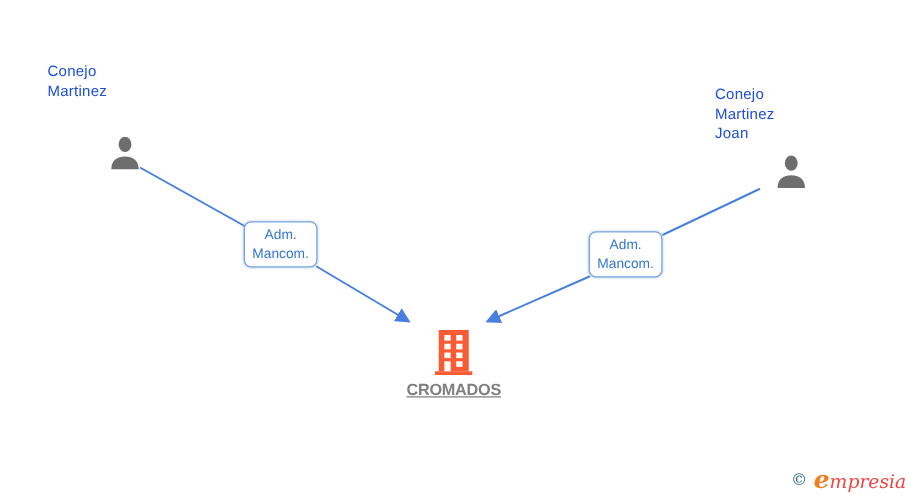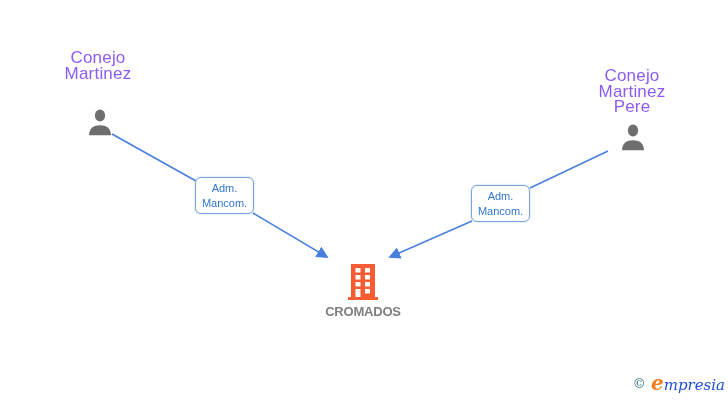--- a/index.html
+++ b/index.html
@@ -21,9 +21,8 @@
   .node { position: absolute; z-index: 2; }
   .person-name {
     width: 120px;
-    text-align: center;
-    color: #8b5cf6;
-    font-size: 17px;
+    color: #1d4ed8;
+    font-size: 12px;
     line-height: 15.5px;
     letter-spacing: 0.2px;
   }

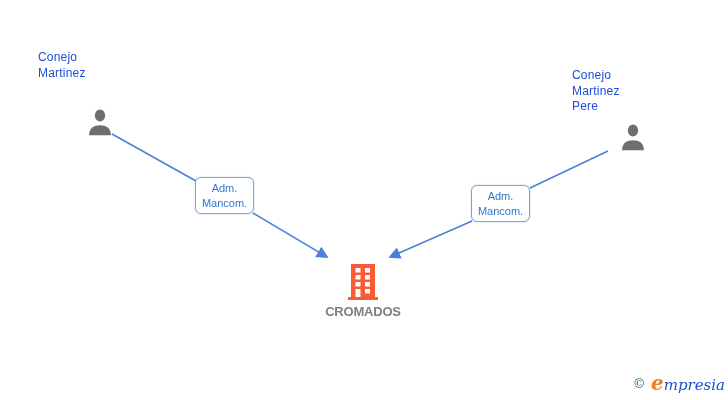--- a/index.html
+++ b/index.html
@@ -109,7 +109,7 @@
   <div class="node person-name person-name-2">
     <div>Conejo</div>
     <div>Martinez</div>
-    <div>Pere</div>
+    <div>Joan</div>
   </div>
   <div class="node person-icon person-icon-2">
     <svg width="28" height="28" viewBox="0 0 24 24">

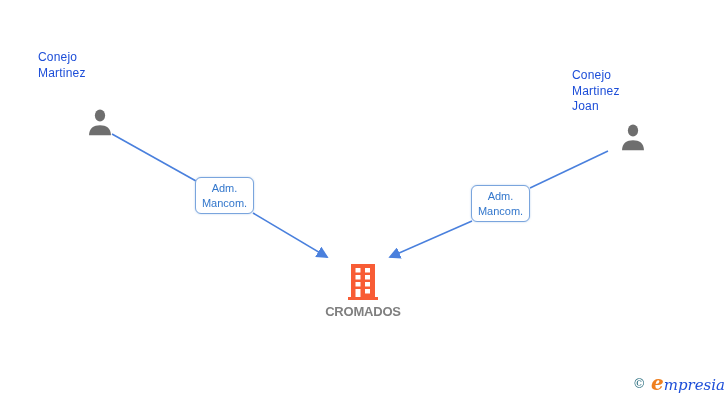--- a/index.html
+++ b/index.html
@@ -64,6 +64,7 @@
     font-weight: bold;
     line-height: 16px;
     letter-spacing: -0.2px;
+    text-decoration: underline;
   }
   .brand-logo {
     position: absolute;

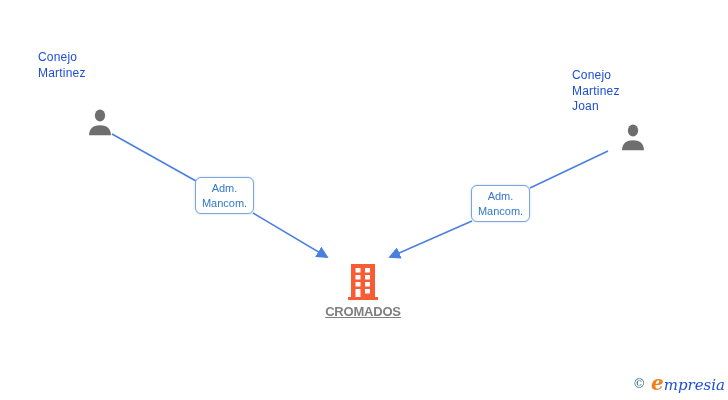--- a/index.html
+++ b/index.html
@@ -77,7 +77,7 @@
   }
   .brand-copyright { color: #2c6f80; font-size: 13px; font-style: normal; vertical-align: 2px; }
   .brand-initial { color: #ef7f1f; font-size: 20px; font-weight: bold; }
-  .brand-rest { color: #1d4ed8; font-size: 15px; }
+  .brand-rest { color: #ef4444; font-size: 15px; }
 </style>
 </head>
 <body>

